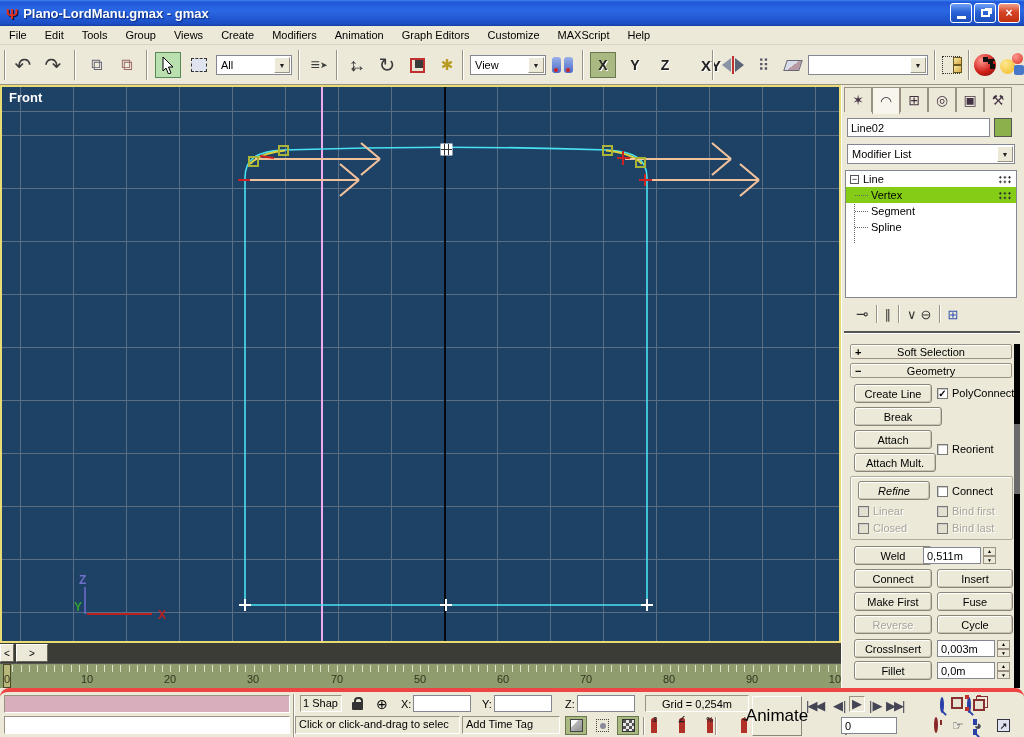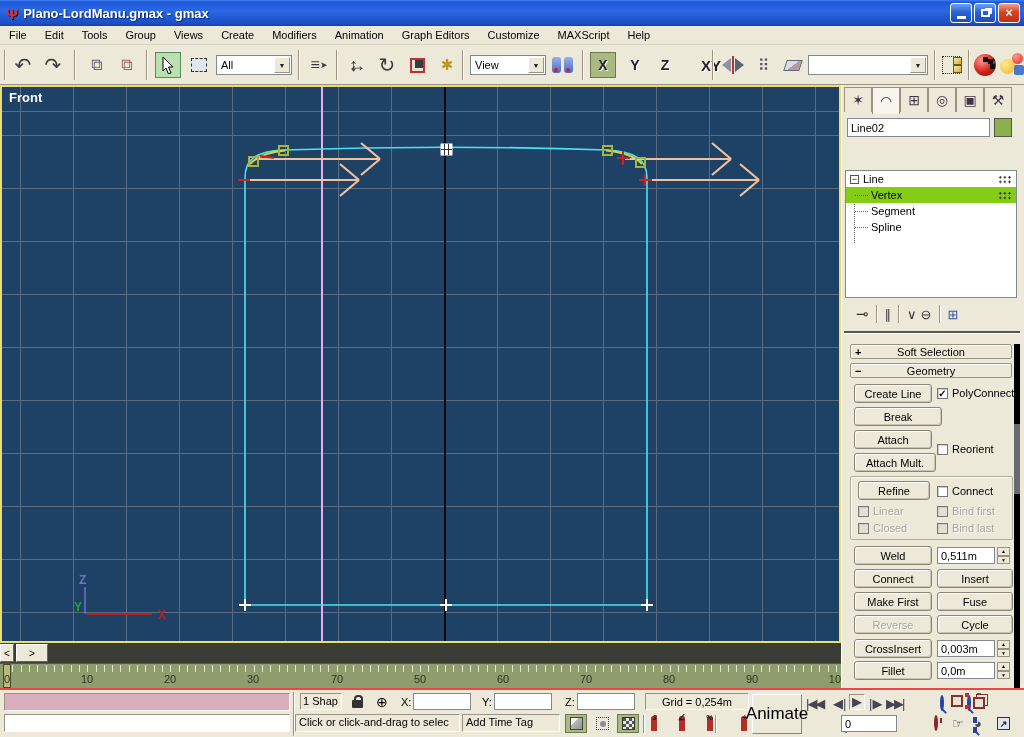--- a/index.html
+++ b/index.html
@@ -384,6 +384,10 @@
     <input class="field abs" style="left: 5px; top: 33px; width: 143px; height: 19px;" value="Line02">
     <div class="swatch abs" style="left:152px;top:33px;width:18px;height:19px;"></div>
 
+    <div class="combo abs" style="left:5px;top:59px;width:168px;height:20px;">
+      <span>Modifier List</span>
+      <span class="arrowbox">▼</span>
+    </div>
 
     <div class="stackbox">
       <div class="tvert"></div>

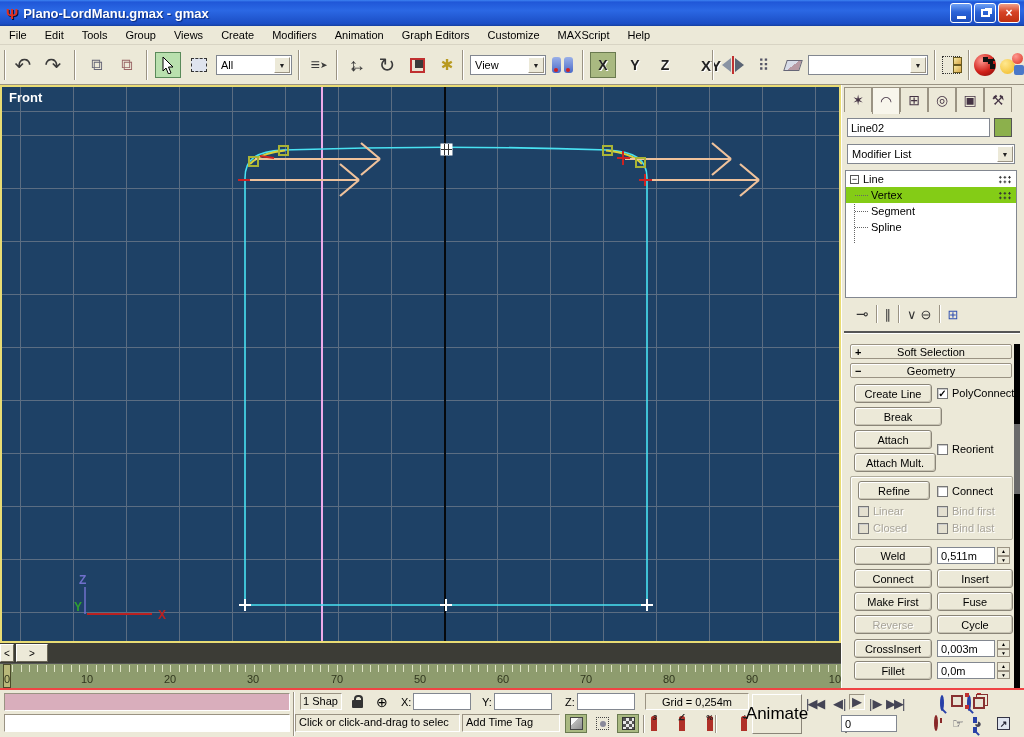--- a/index.html
+++ b/index.html
@@ -447,7 +447,7 @@
     <div class="pbtn" style="left:12px;top:368px;width:82px;">Attach Mult.</div>
 
     <div class="abs" style="left:8px;top:391px;width:163px;height:64px;border:1px solid #b0ac9c;border-radius:2px;box-shadow:inset 1px 1px 0 #fff;"></div>
-    <div class="pbtn" style="left:16px;top:396px;width:72px;">Refine</div>
+    <div class="pbtn" style="left:16px;top:396px;width:72px;font-style:italic;">Refine</div>
     <div class="cbrow" style="left:95px;top:400px;">
       <span class="cb"></span>
       <span>Connect</span>

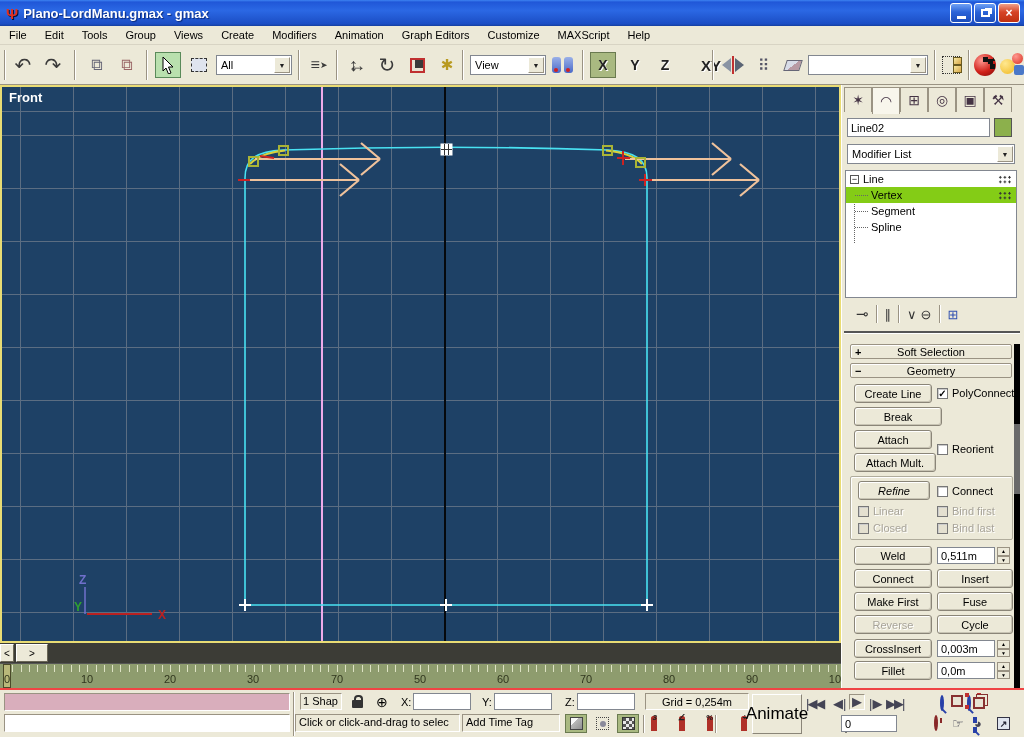--- a/index.html
+++ b/index.html
@@ -470,7 +470,7 @@
     </div>
 
     <div class="pbtn" style="left:12px;top:461px;width:78px;">Weld</div>
-    <div class="spinfield" style="left:95px;top:462px;">
+    <div class="spinfield" style="left:81px;top:462px;">
       <input class="field val" value="0,511m" style="">
       <span class="spinner">
           <i>▲</i>

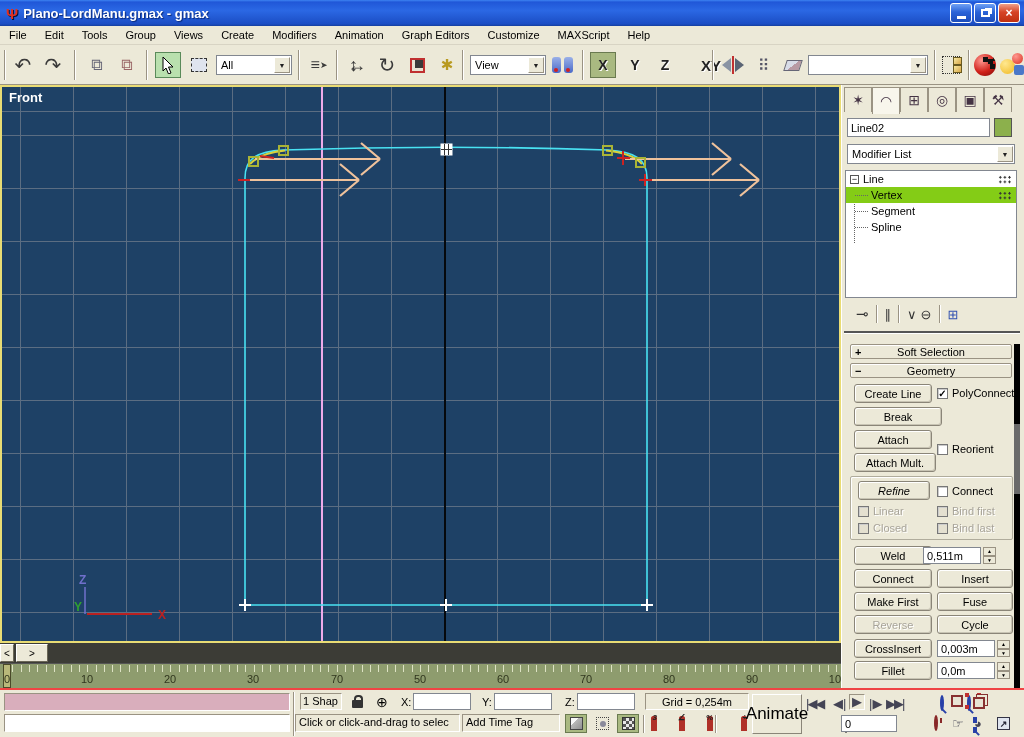--- a/index.html
+++ b/index.html
@@ -130,7 +130,7 @@
   .tmarker { position:absolute; left:3px; top:0; width:8px; height:24px; background:#b8b87a; border:1px solid #4a4a2a; }
 
   
-  .statusbar { position:absolute; left:0; top:688px; width:1024px; height:49px; background:#ece9d8; border-top:2px solid #ef4444; }
+  .statusbar { position:absolute; left:0; top:688px; width:1024px; height:49px; background:#ece9d8; border-top:4px solid #ef4444;border-radius:9px; }
   .sunken { border:1px solid; border-color:#9a9383 #fff #fff #9a9383; }
   .slabel { position:absolute; font-size:11px; }
   .sbtn3 { position:absolute; background:#ece9d8; border:1px solid #fff; border-right-color:#8a8578; border-bottom-color:#8a8578;

